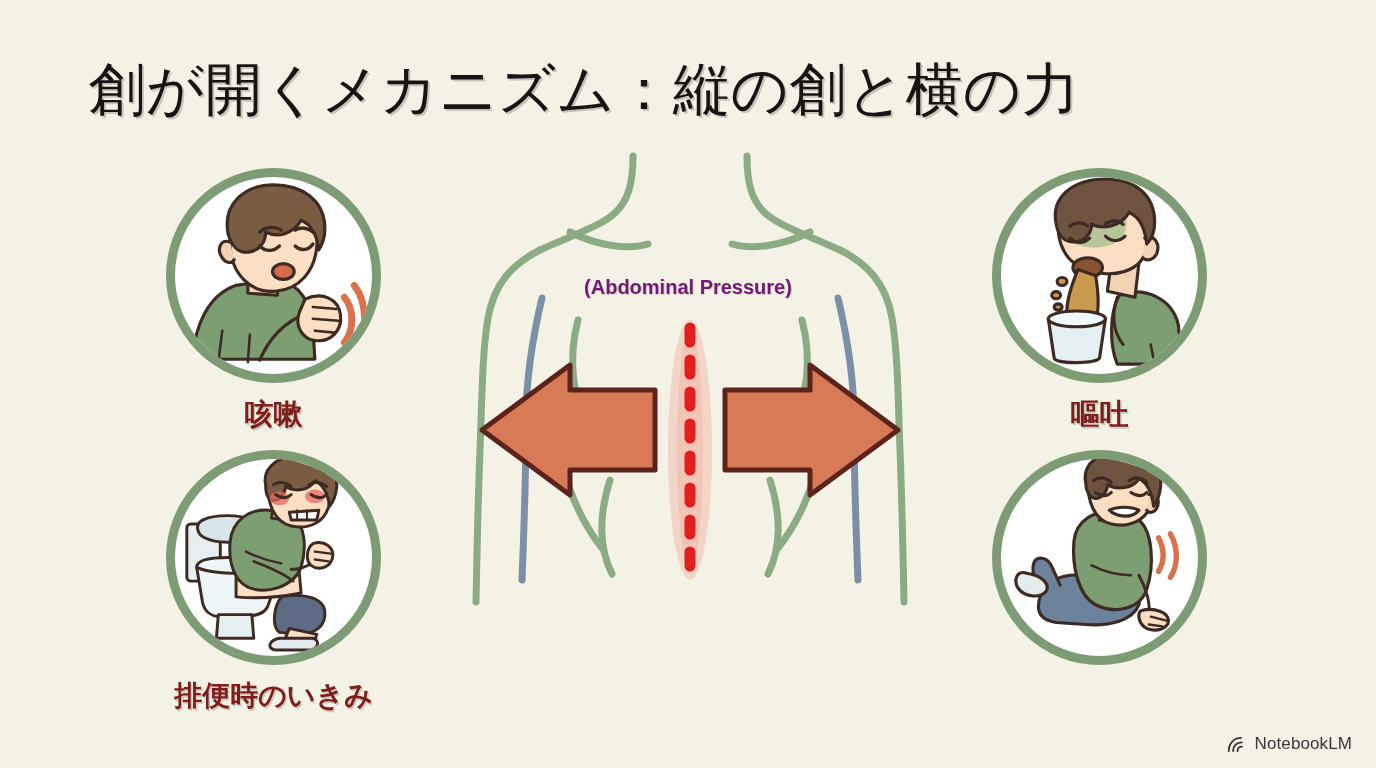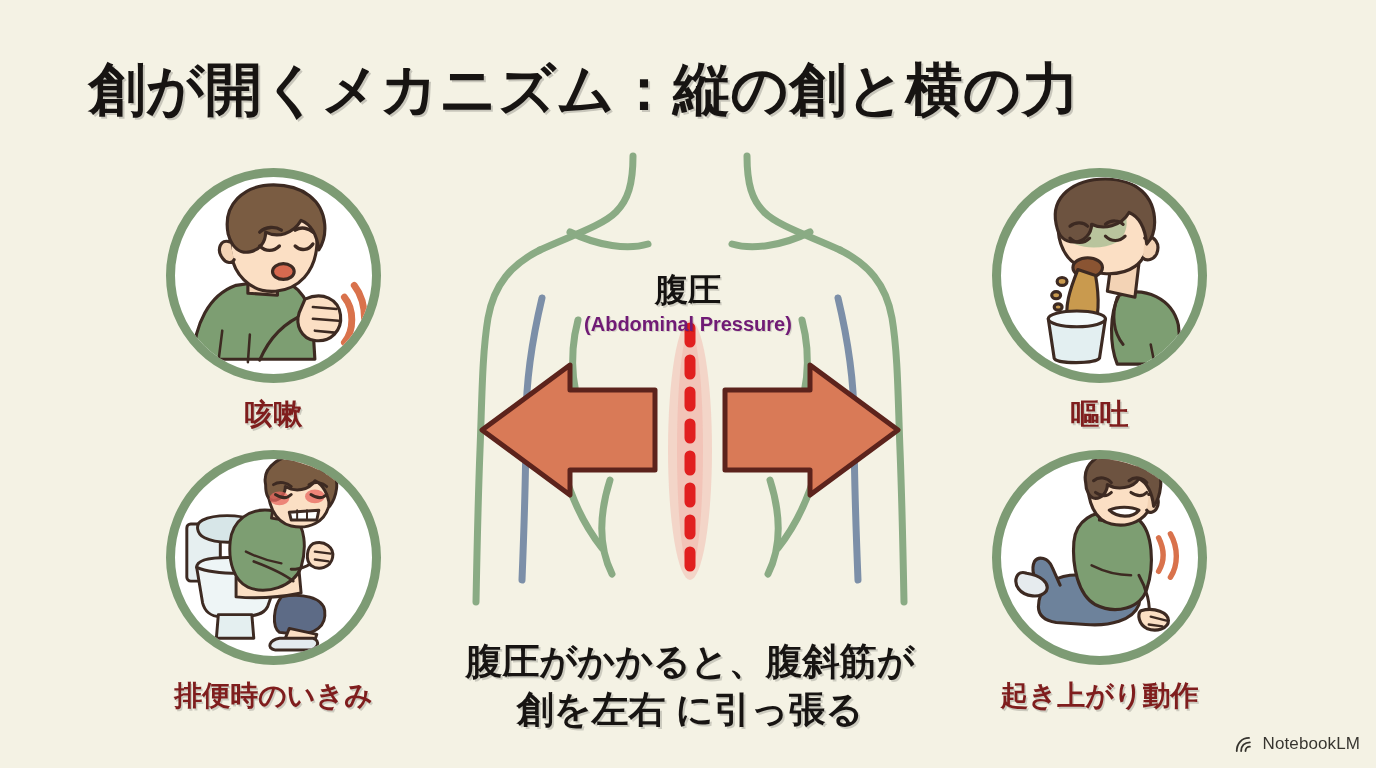--- a/index.html
+++ b/index.html
@@ -17,7 +17,7 @@
     position:absolute;left:0;top:52px;width:1168px;
     text-align:center;
     font-size:57px;
-    font-weight:700;
+    font-weight:400;
     letter-spacing:0.5px;
     color:#171412;
     text-shadow:2px 2px 0 rgba(0,0,0,0.18);

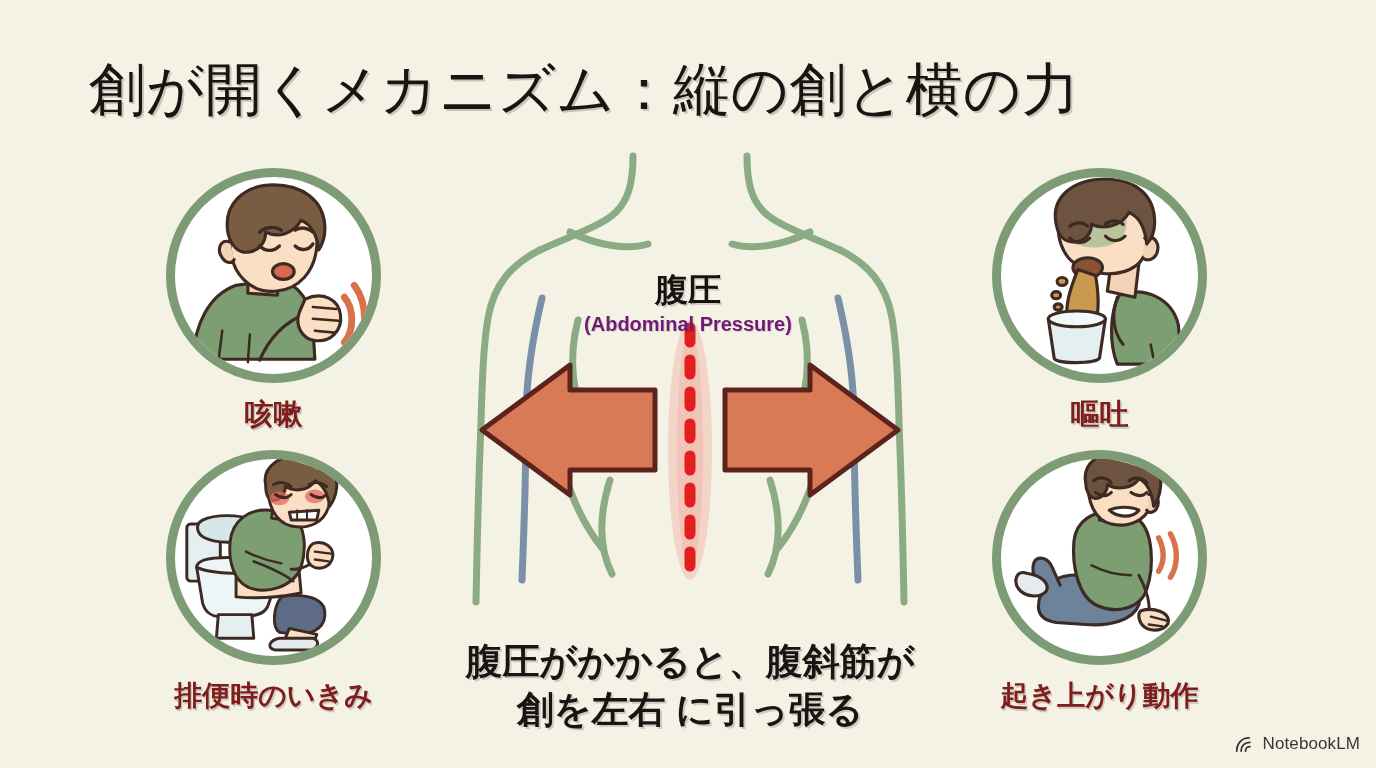--- a/index.html
+++ b/index.html
@@ -145,7 +145,6 @@
   </div>
 
   <div id="pressure-label">
-    <div id="pressure-jp">腹圧</div>
     <div id="pressure-en">(Abdominal Pressure)</div>
   </div>
 

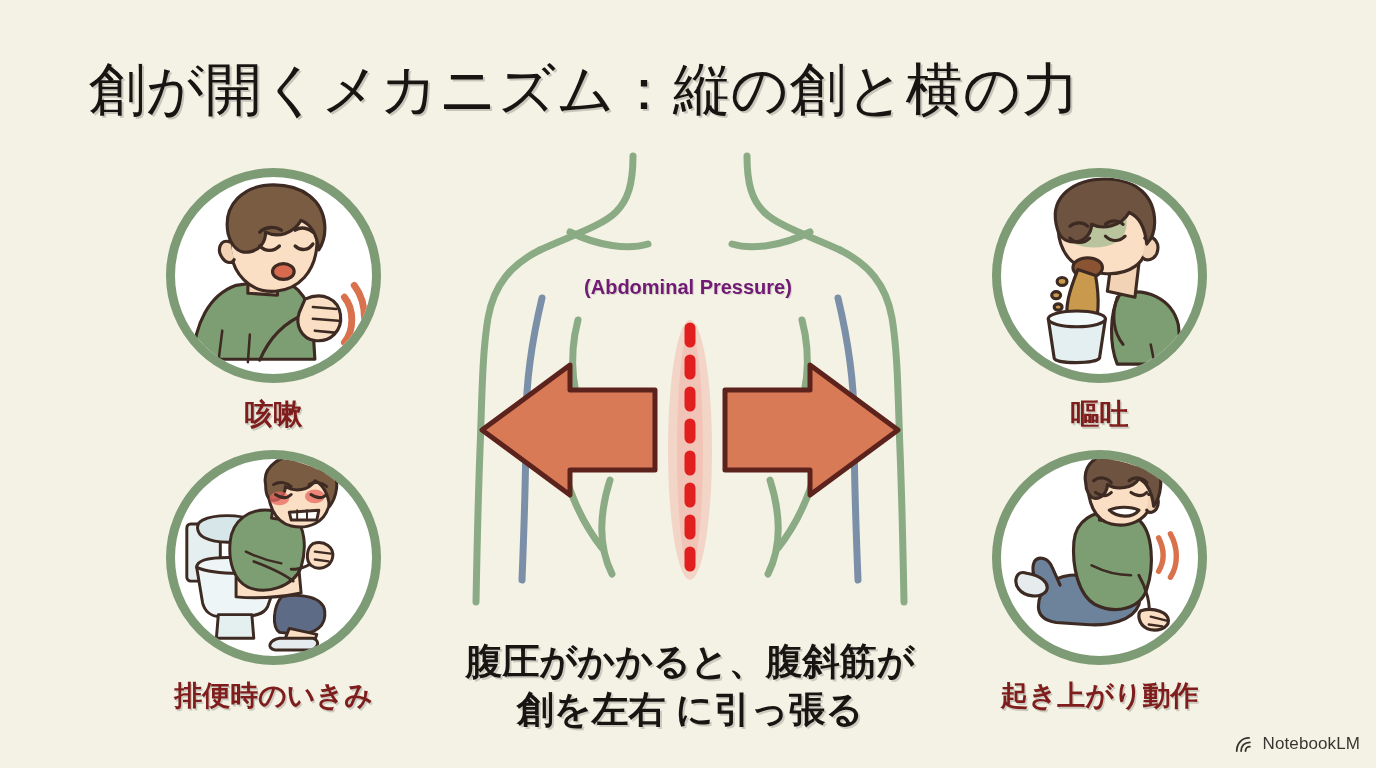--- a/index.html
+++ b/index.html
@@ -148,10 +148,6 @@
     <div id="pressure-en">(Abdominal Pressure)</div>
   </div>
 
-  <div id="bottom-caption">
-    <div>腹圧がかかると、腹斜筋が</div>
-    <div>創を左右 に引っ張る</div>
-  </div>
 
   <div class="card" id="card-cough">
     <div class="circle">

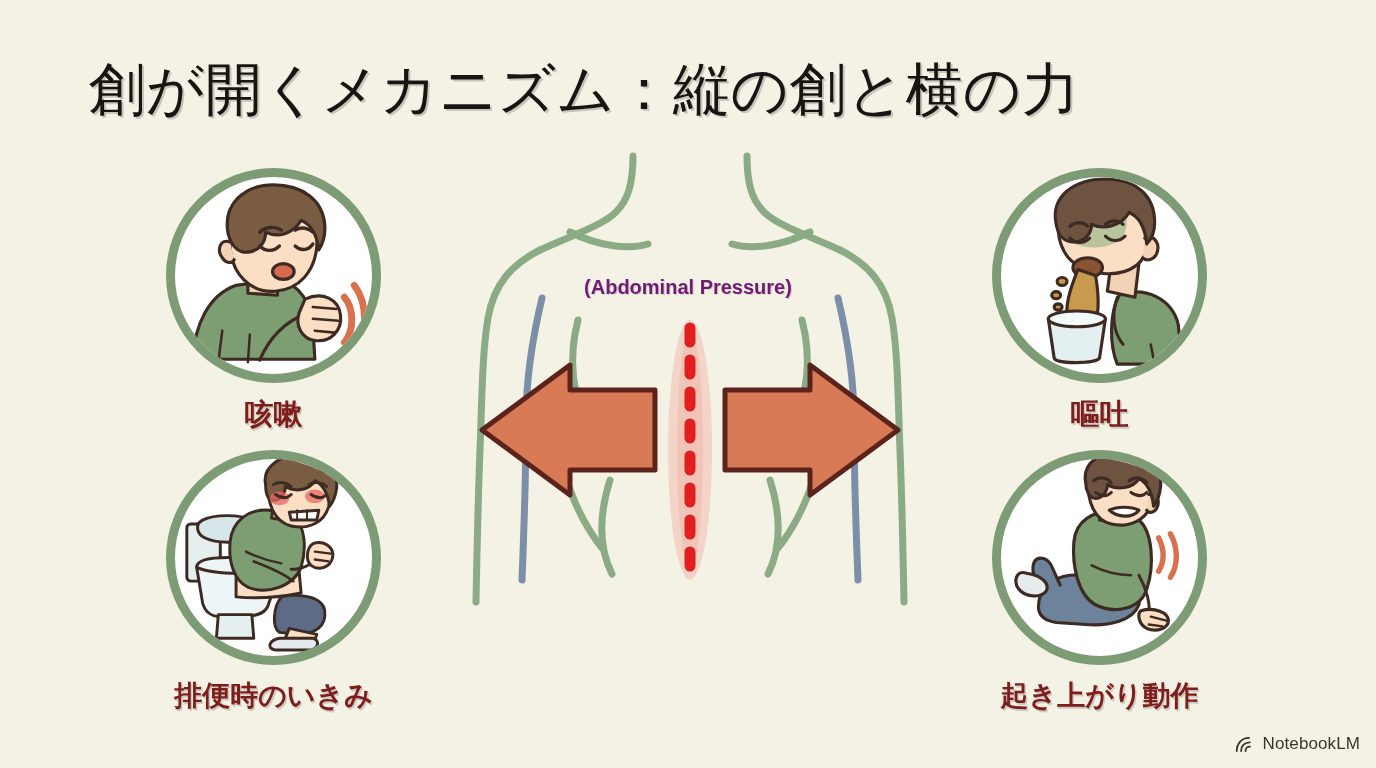--- a/index.html
+++ b/index.html
@@ -327,7 +327,6 @@
         </g>
       </svg>
     </div>
-    <div class="card-label wide">起き上がり動作</div>
   </div>
 
   <div id="watermark">

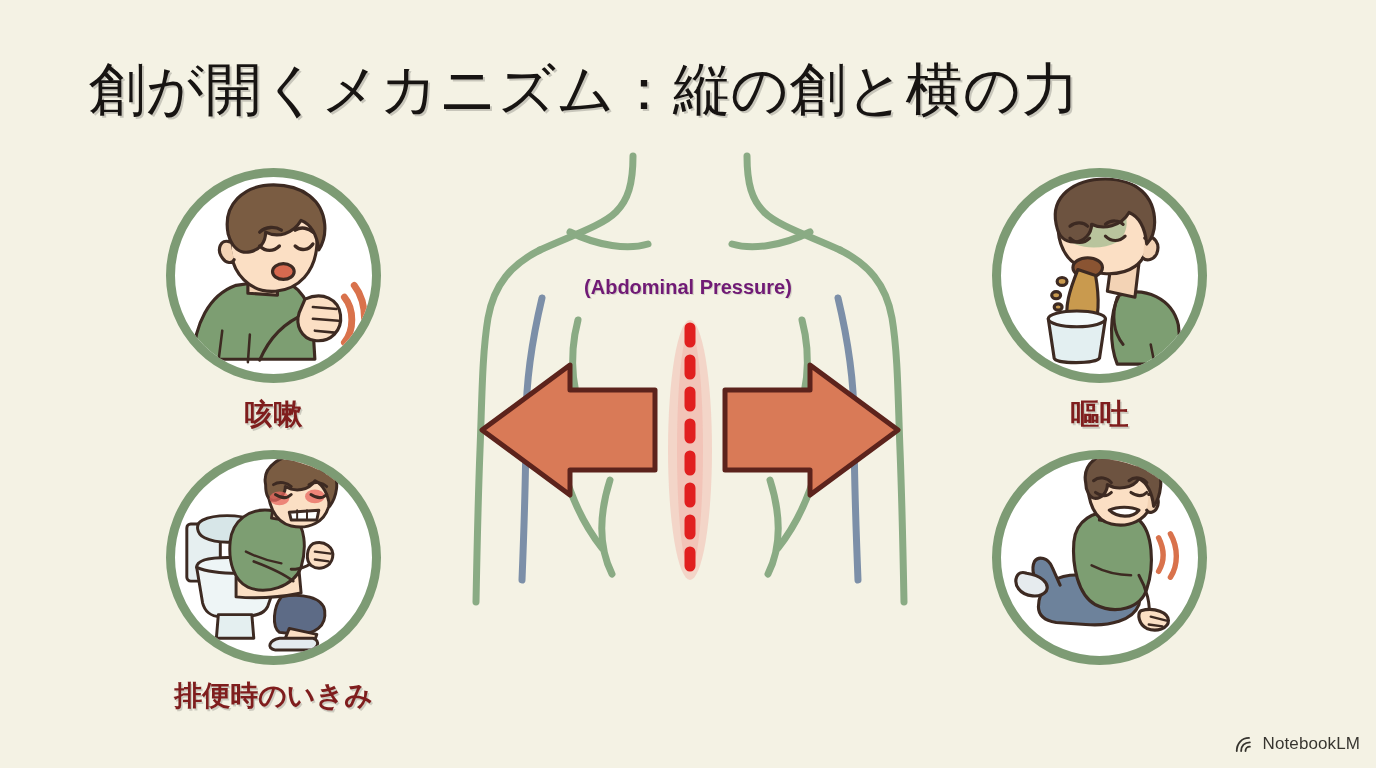--- a/index.html
+++ b/index.html
@@ -87,7 +87,7 @@
 
   
   #watermark{
-    position:absolute;right:16px;bottom:14px;
+    position:absolute;right:24px;bottom:14px;
     display:flex;align-items:center;gap:7px;
     opacity:.88;
   }

